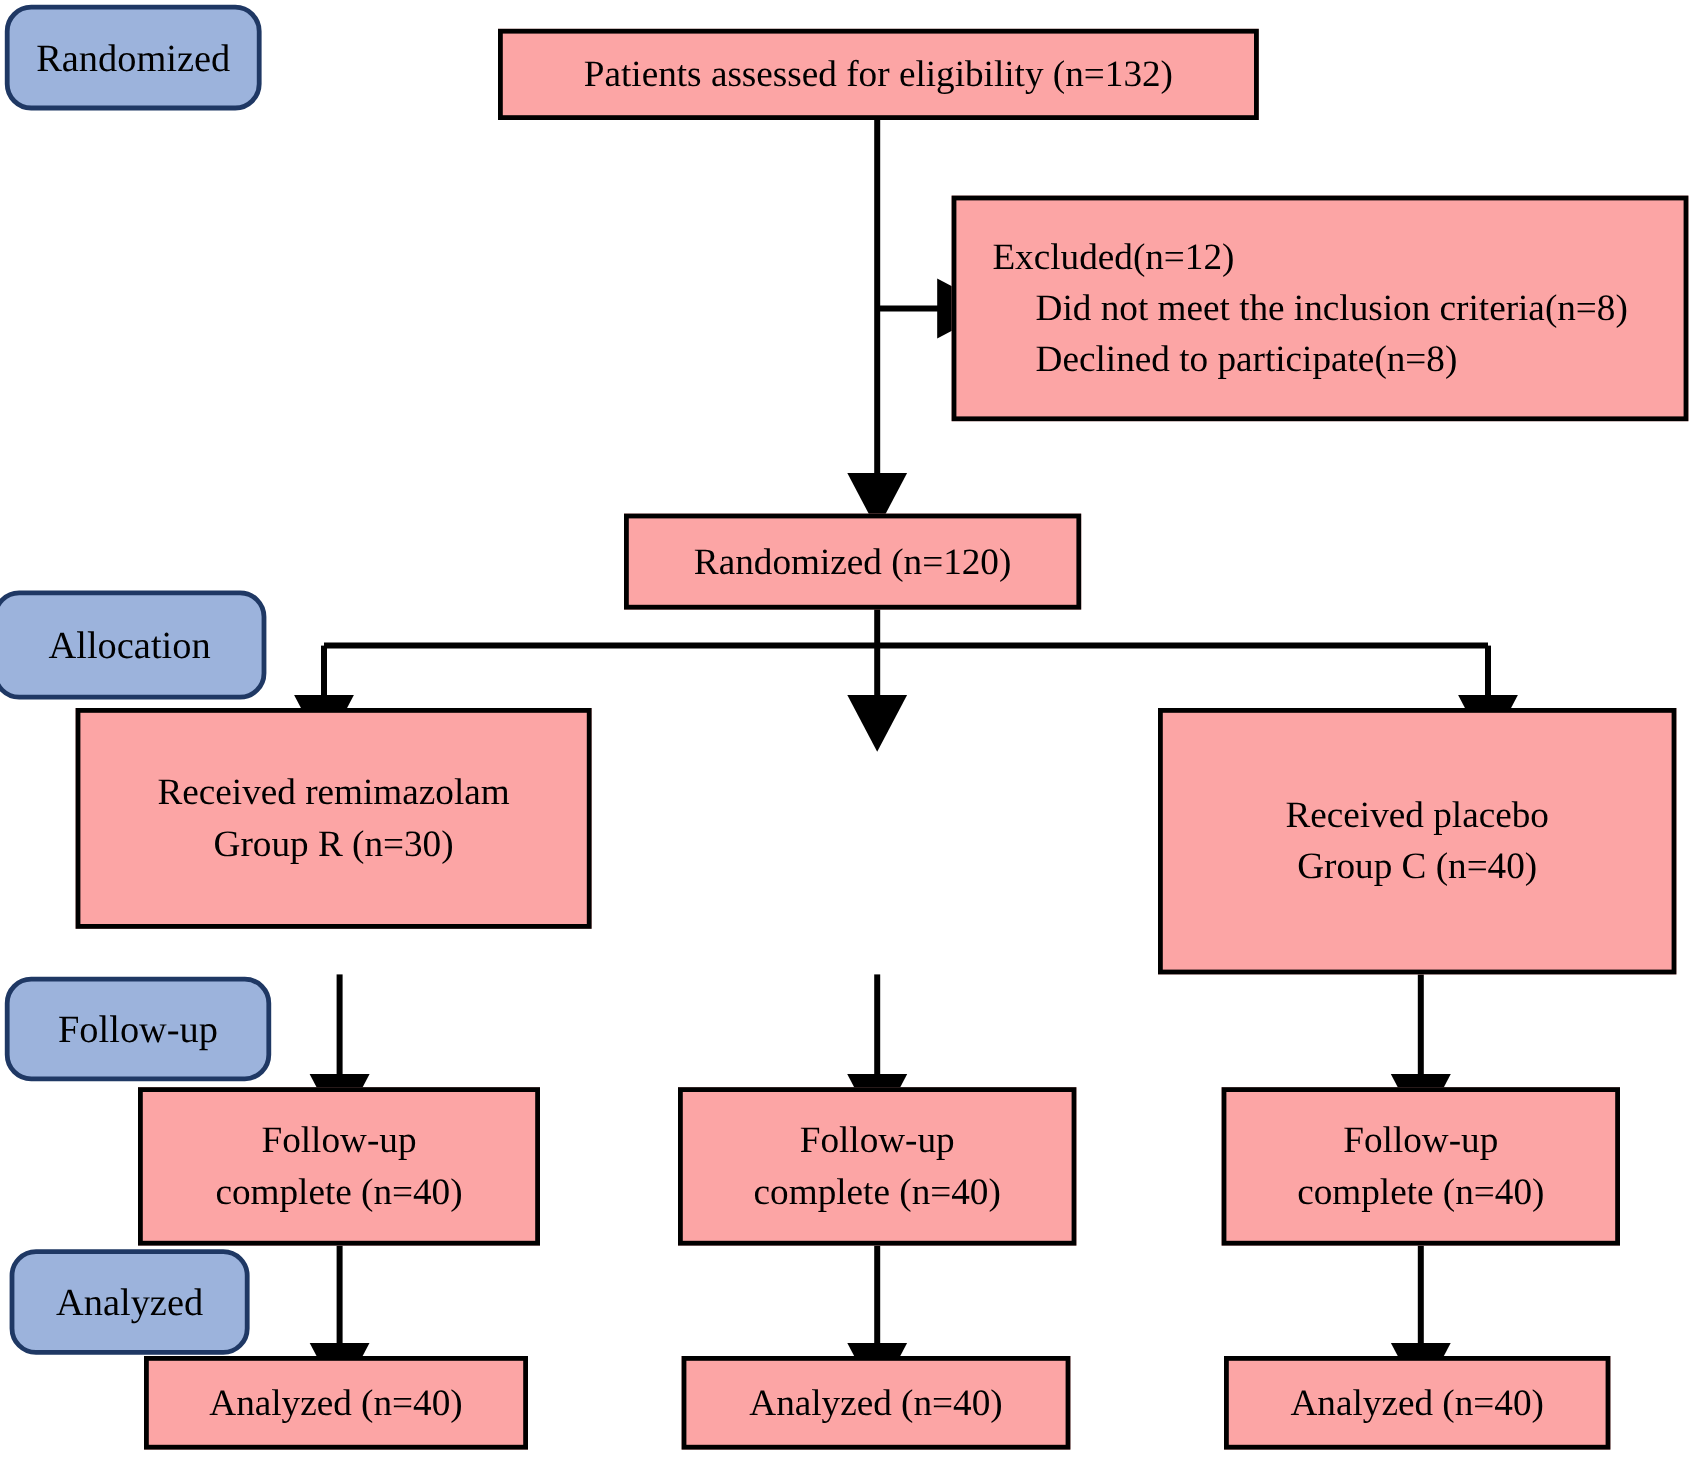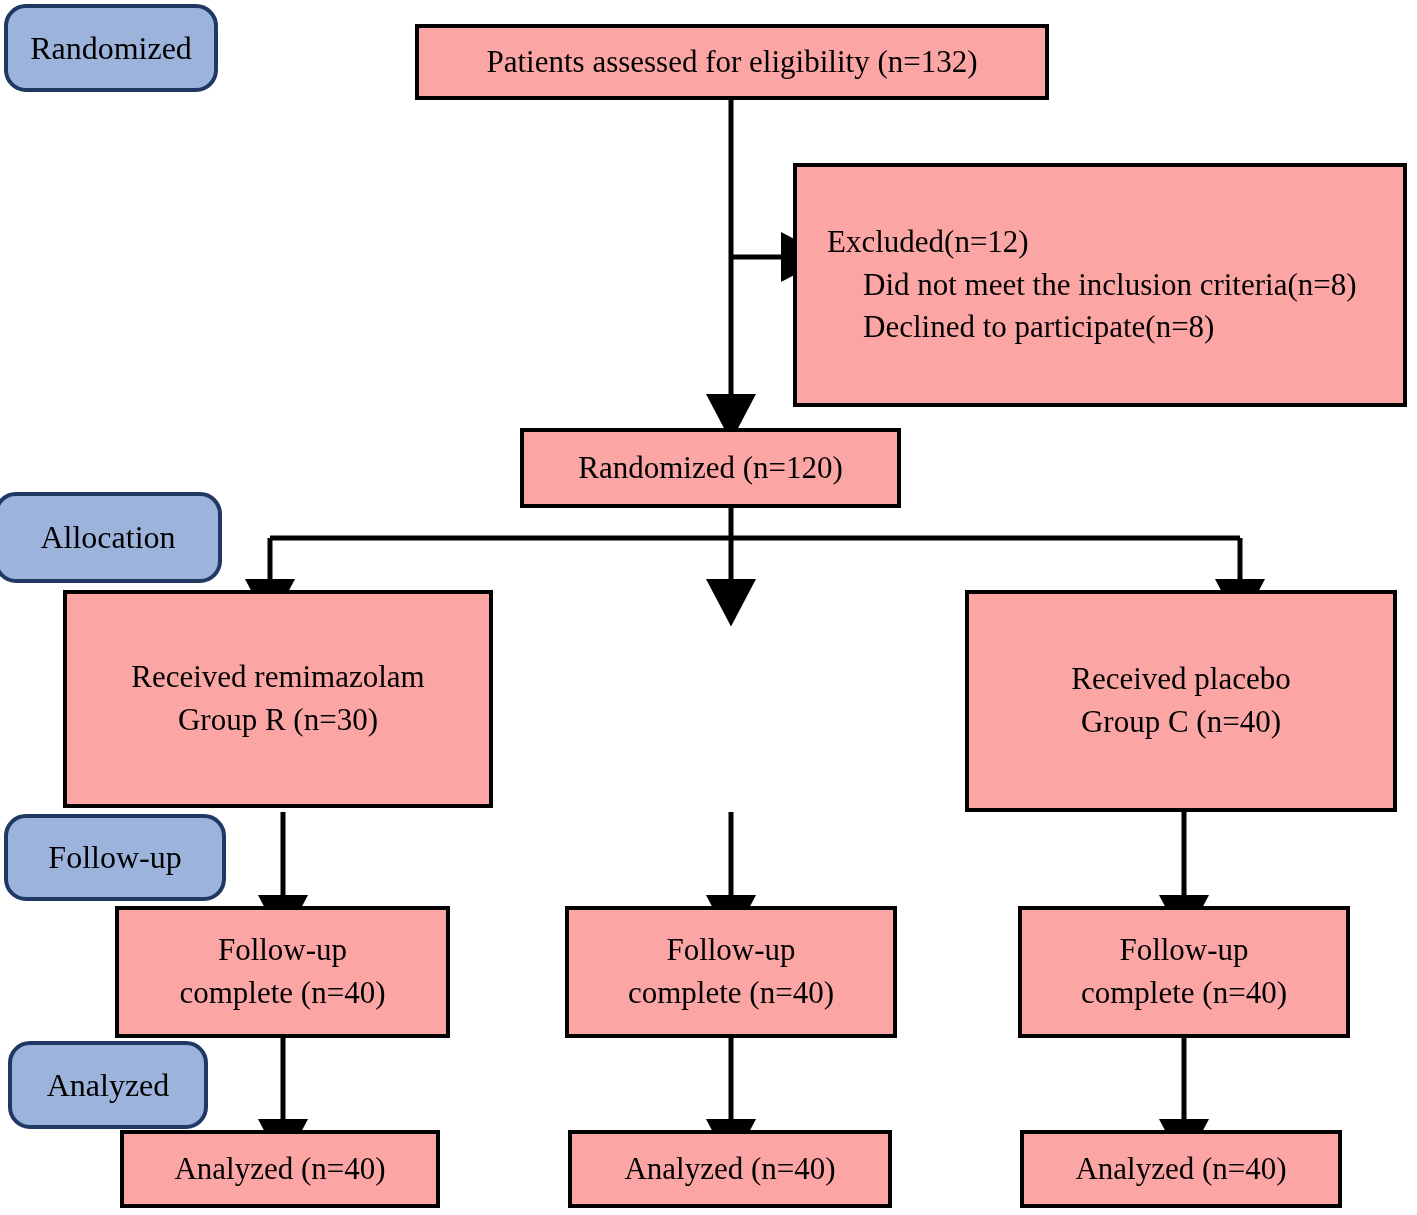--- a/index.html
+++ b/index.html
@@ -115,7 +115,7 @@
     <span class="line">Patients assessed for eligibility (n=132)</span>
   </div>
 
-  <div class="node left-align" style="left:793px; top:163px; width:614px; height:244px;">
+  <div class="node left-align" style="left:793px; top:163px; width:614px; height:188px;">
     <span class="line">Excluded(n=12)</span>
     <span class="line indent">Did not meet the inclusion criteria(n=8)</span>
     <span class="line indent">Declined to participate(n=8)</span>

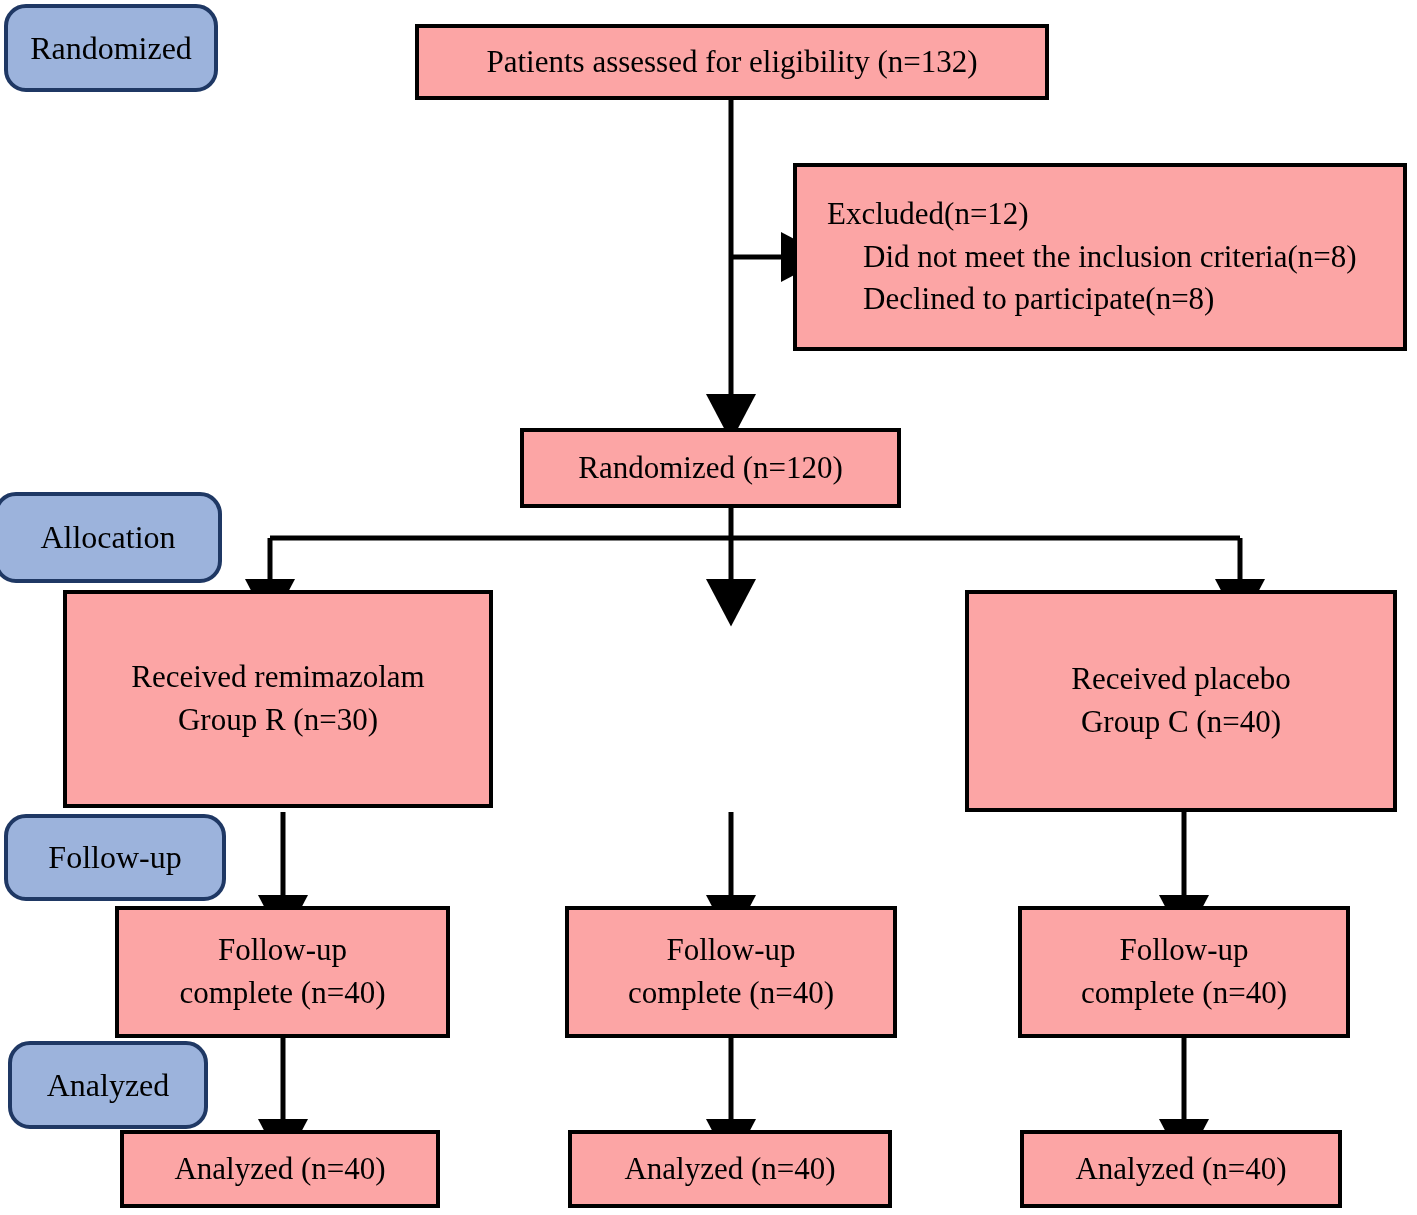--- a/index.html
+++ b/index.html
@@ -125,7 +125,7 @@
     <span class="line">Randomized (n=120)</span>
   </div>
 
-  <div class="node" style="left:63px; top:590px; width:430px; height:218px;">
+  <div class="node" style="left:63px; top:590px; width:430px; height:184px;">
     <span class="line">Received remimazolam</span>
     <span class="line">Group R (n=30)</span>
   </div>

